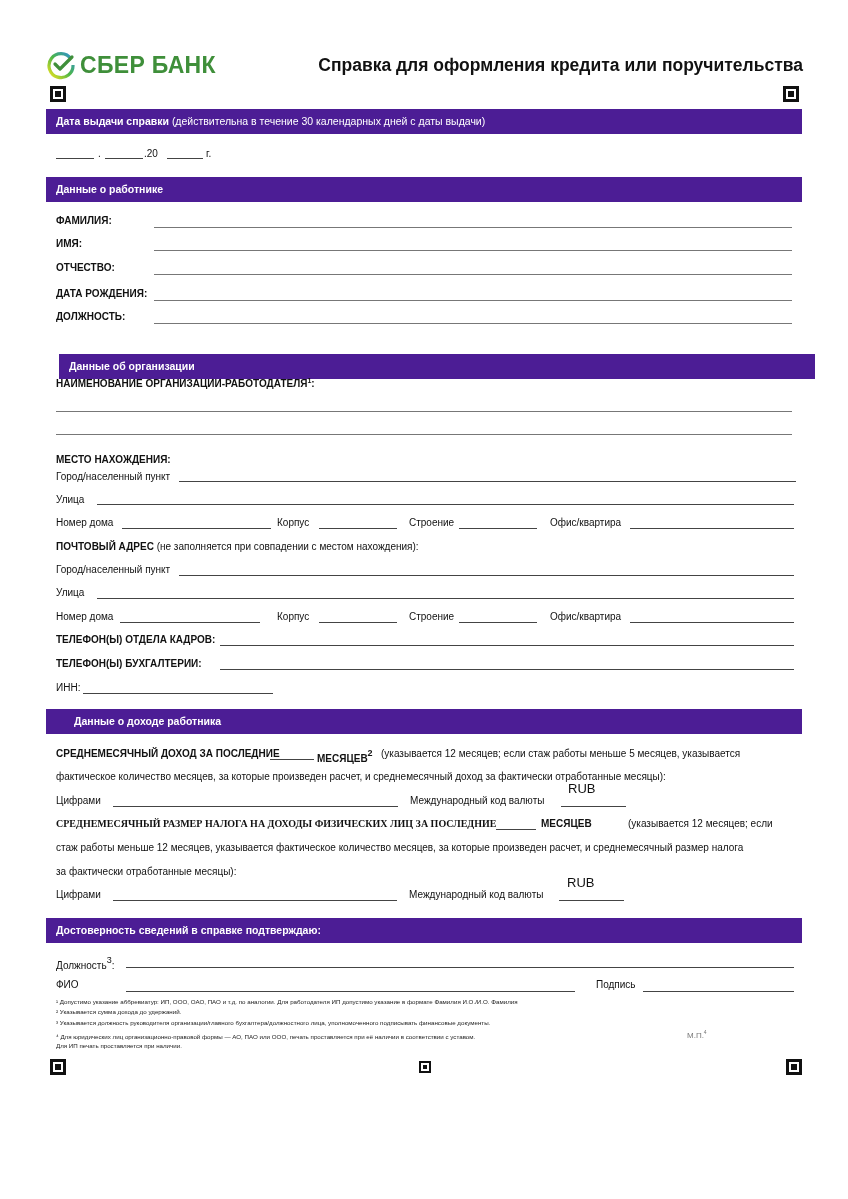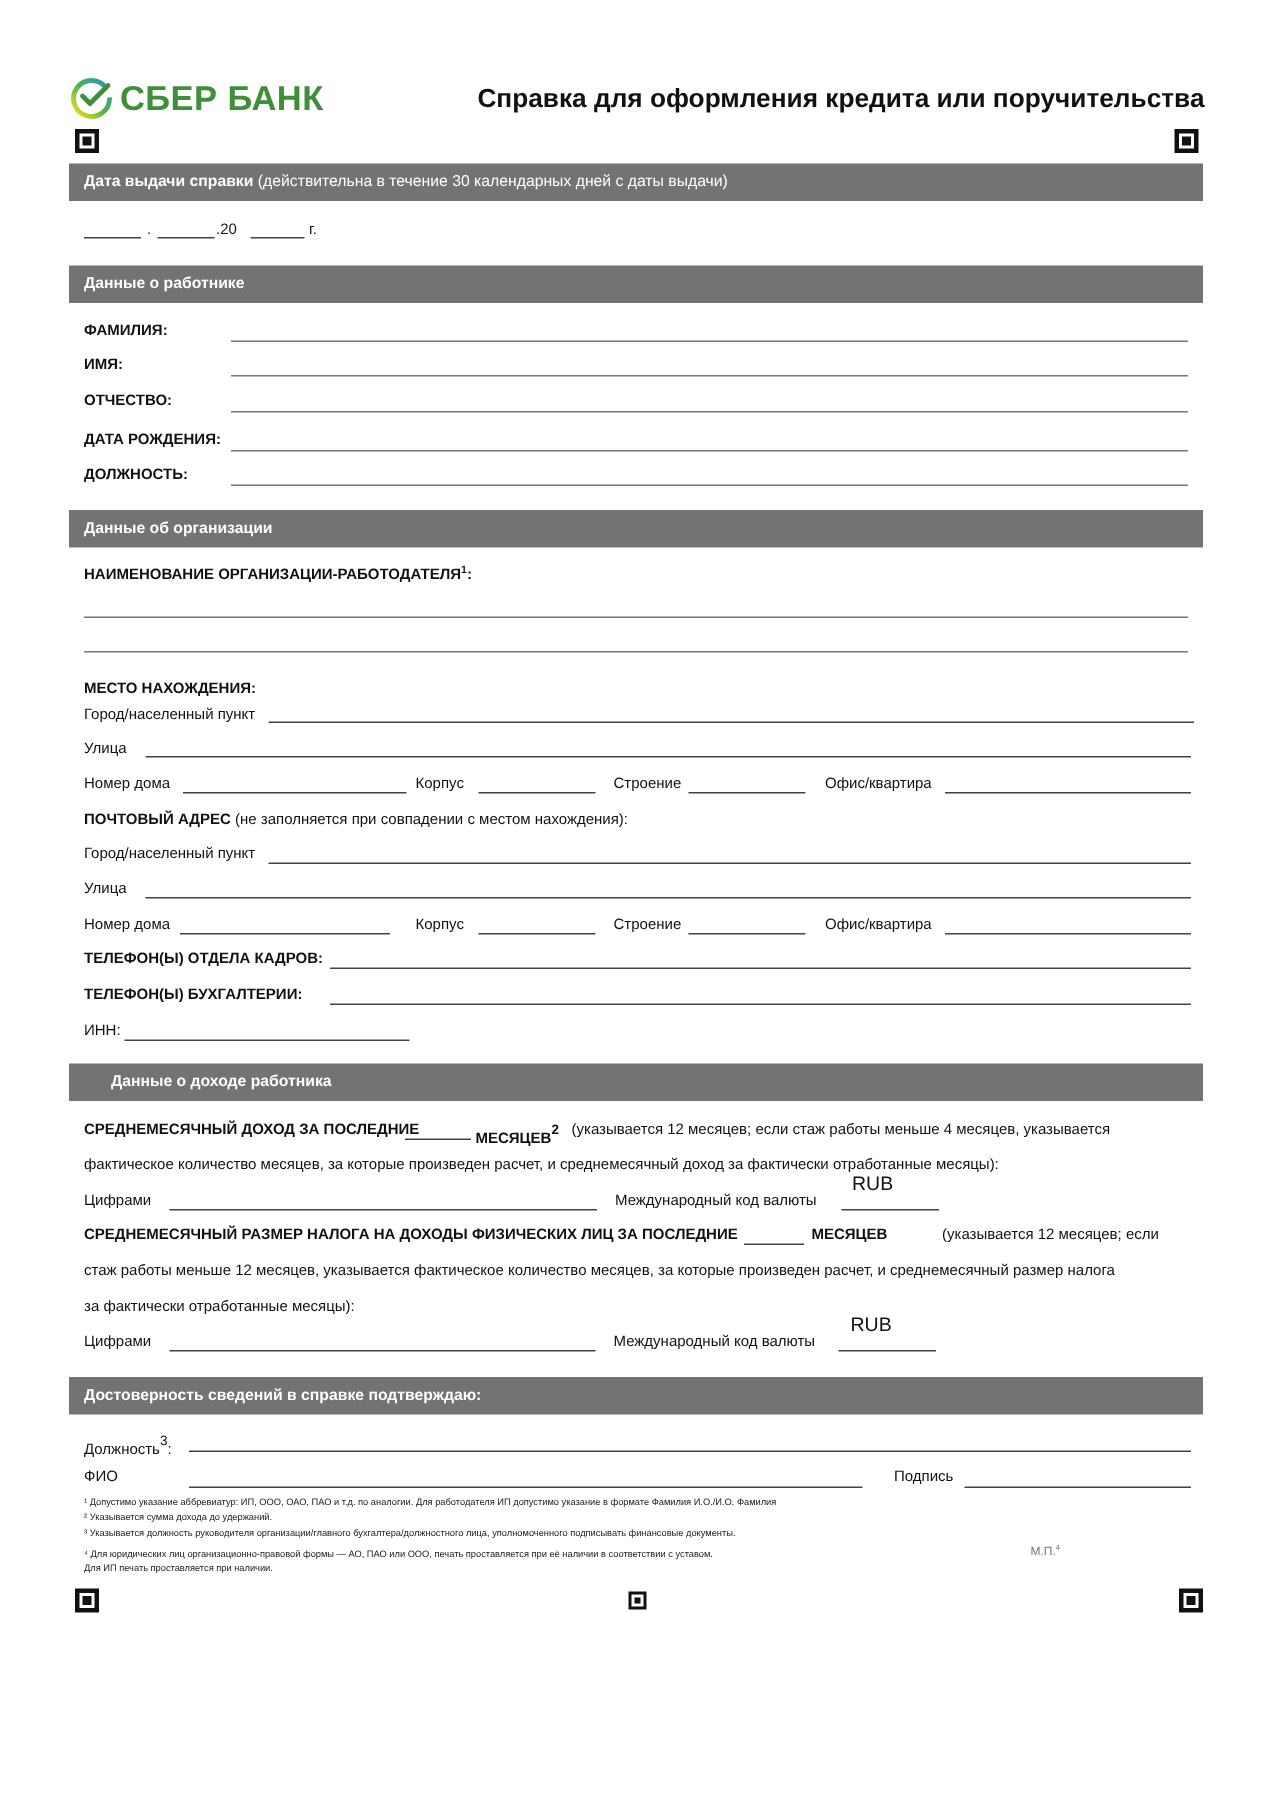--- a/index.html
+++ b/index.html
@@ -13,7 +13,7 @@
   .marker-lg::after{content:"";position:absolute;left:2px;top:2px;width:6px;height:6px;background:#111;}
   .marker-sm{width:12px;height:12px;border:2px solid #111;box-sizing:border-box;}
   .marker-sm::after{content:"";position:absolute;left:2px;top:2px;width:4px;height:4px;background:#111;}
-  .bar{left:46px;width:756px;height:25px;background:#737373;color:#fff;font-size:10.5px;font-weight:bold;line-height:25px;padding-left:10px;box-sizing:border-box;}
+  .bar{left:46px;width:756px;height:25px;background:#4c1d95;color:#fff;font-size:10.5px;font-weight:bold;line-height:25px;padding-left:10px;box-sizing:border-box;}
   .bar .light{font-weight:normal;}
   .lbl{font-size:10px;color:#111;white-space:nowrap;}
   .b{font-weight:bold;}

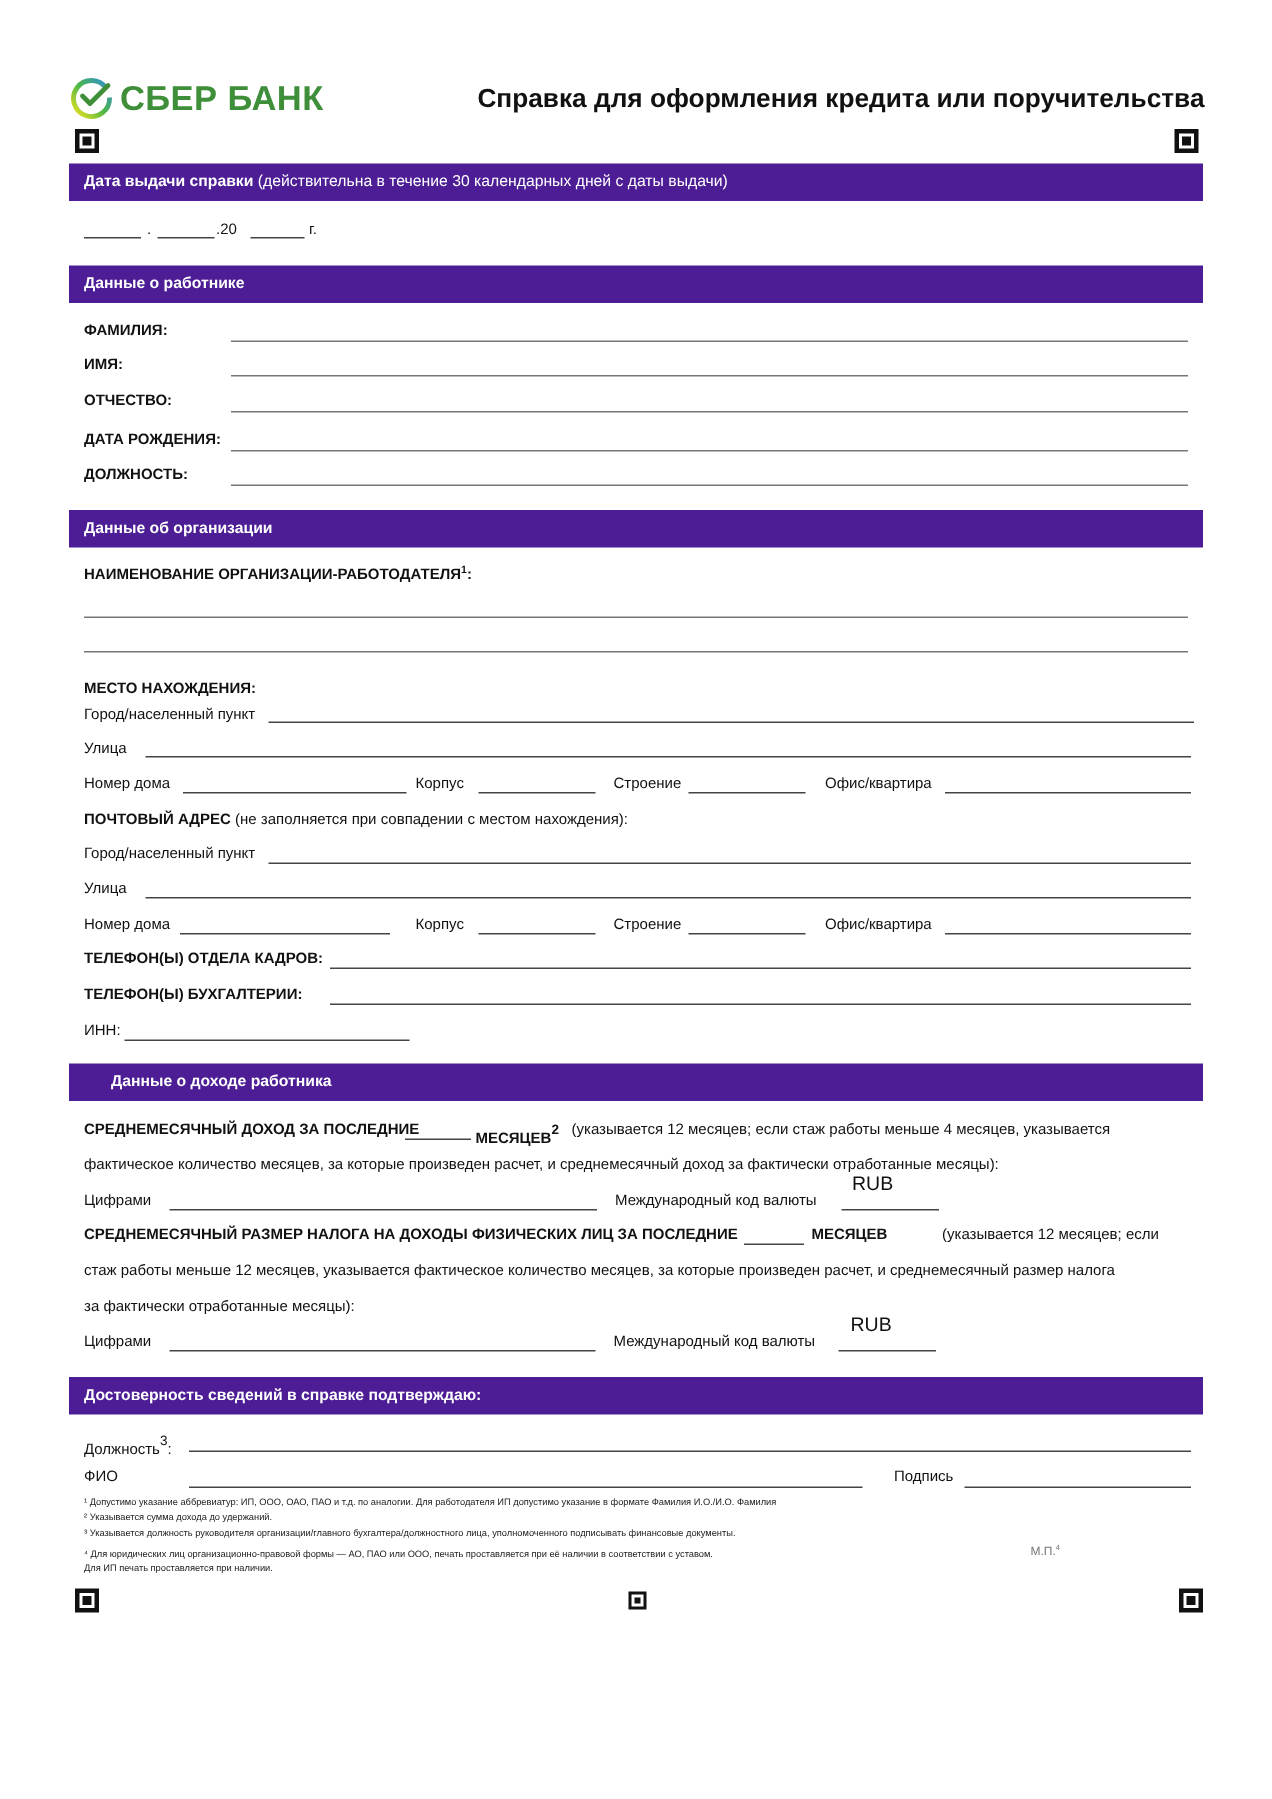--- a/index.html
+++ b/index.html
@@ -72,7 +72,7 @@
 <div class="abs lbl b" style="left:56px;top:311px;">ДОЛЖНОСТЬ:</div>
 <div class="abs gline" style="left:154px;top:323px;width:638px;"></div>
 
-<div class="abs bar" style="top:340px;">
+<div class="abs bar" style="top:354px;margin-left:13px;">
   <span>Данные об организации</span>
 </div>
 <div class="abs lbl b" style="left:56px;top:377px;">

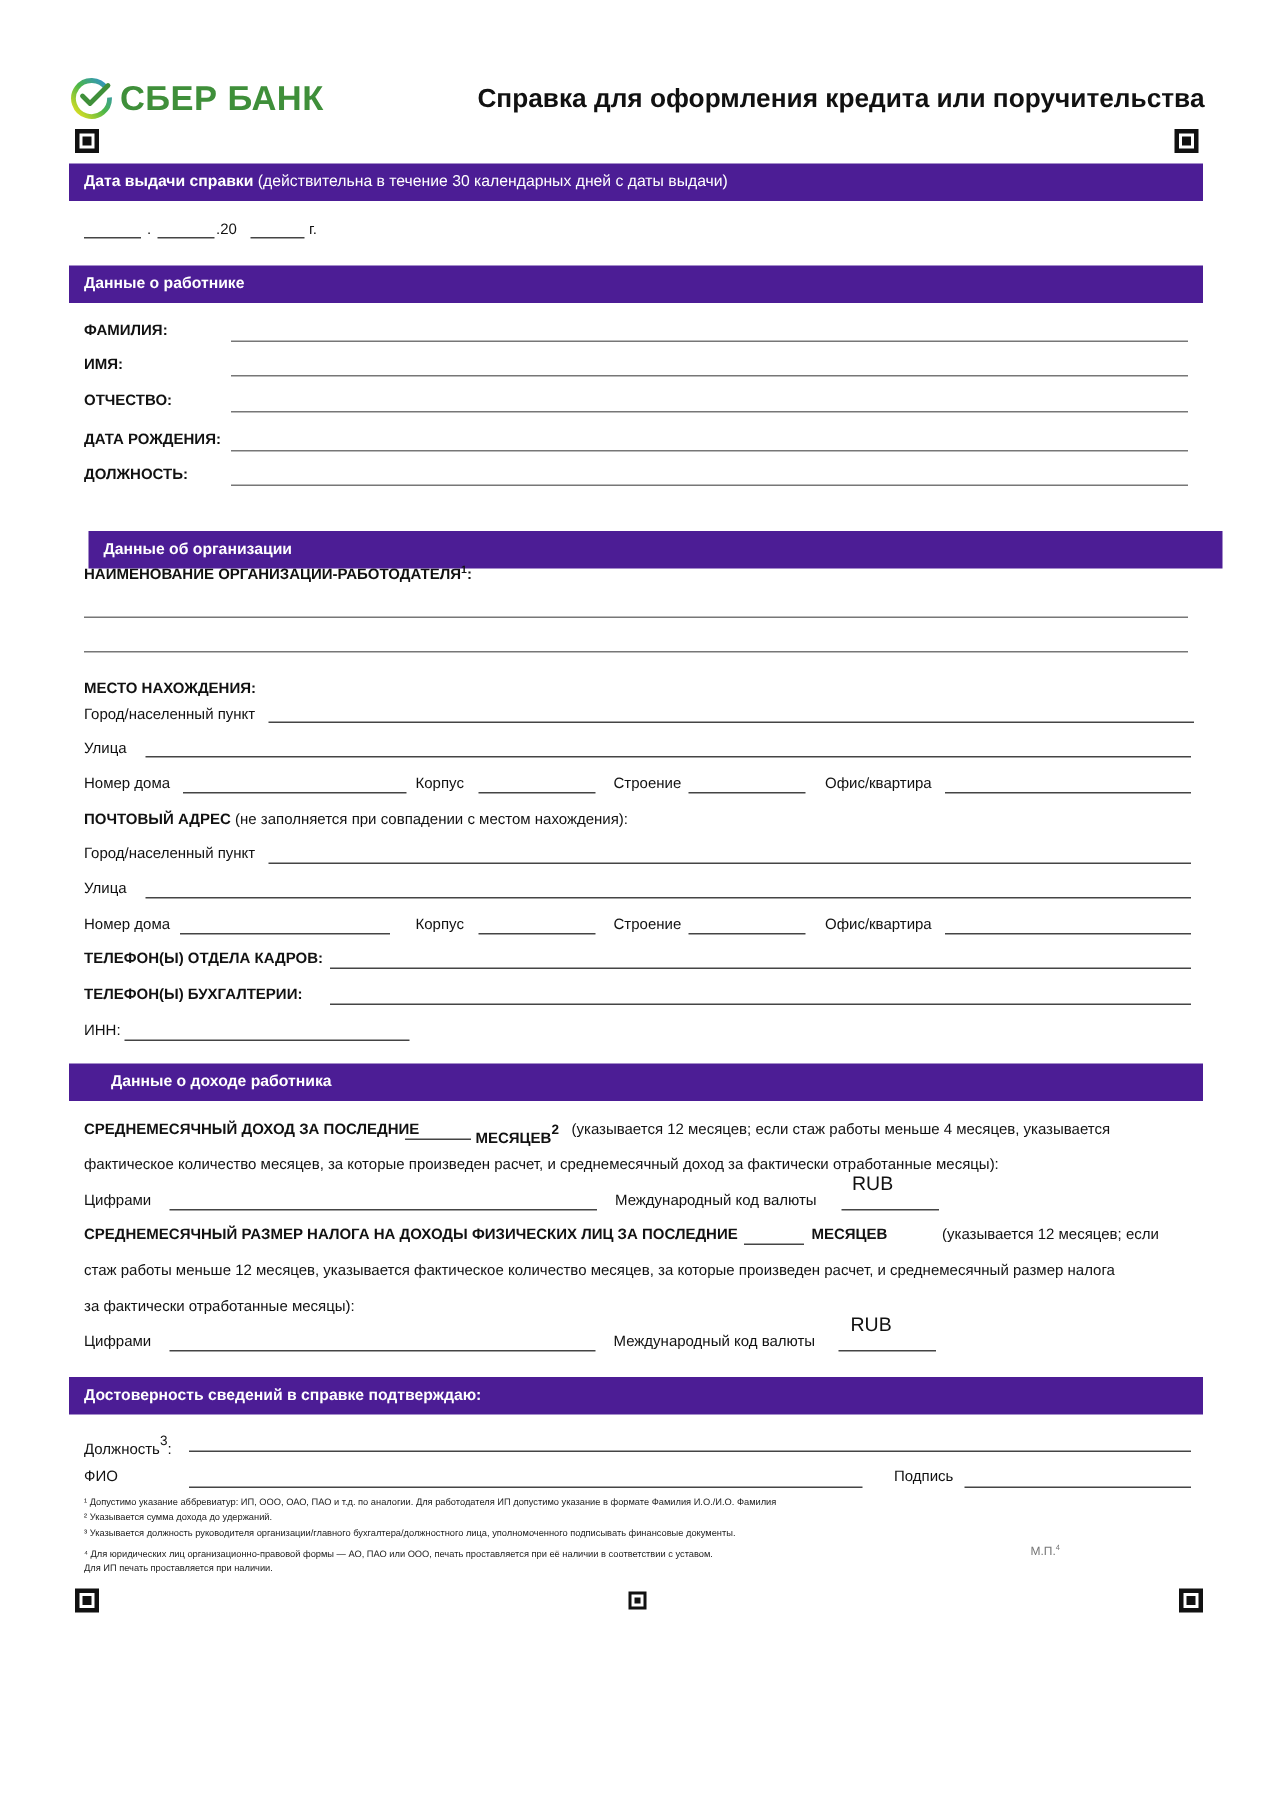--- a/index.html
+++ b/index.html
@@ -127,7 +127,7 @@
 <div class="abs lbl b" style="left:317px;top:748px;">
   <span>МЕСЯЦЕВ</span><span class="big-sup">2</span>
 </div>
-<div class="abs lbl" style="left:381px;top:748px;">(указывается 12 месяцев; если стаж работы меньше 4 месяцев, указывается</div>
+<div class="abs lbl" style="left:381px;top:748px;">(указывается 12 месяцев; если стаж работы меньше 5 месяцев, указывается</div>
 <div class="abs lbl" style="left:56px;top:771px;">фактическое количество месяцев, за которые произведен расчет, и среднемесячный доход за фактически отработанные месяцы):</div>
 <div class="abs lbl" style="left:56px;top:795px;">Цифрами</div>
 <div class="abs line" style="left:113px;top:806px;width:285px;"></div>

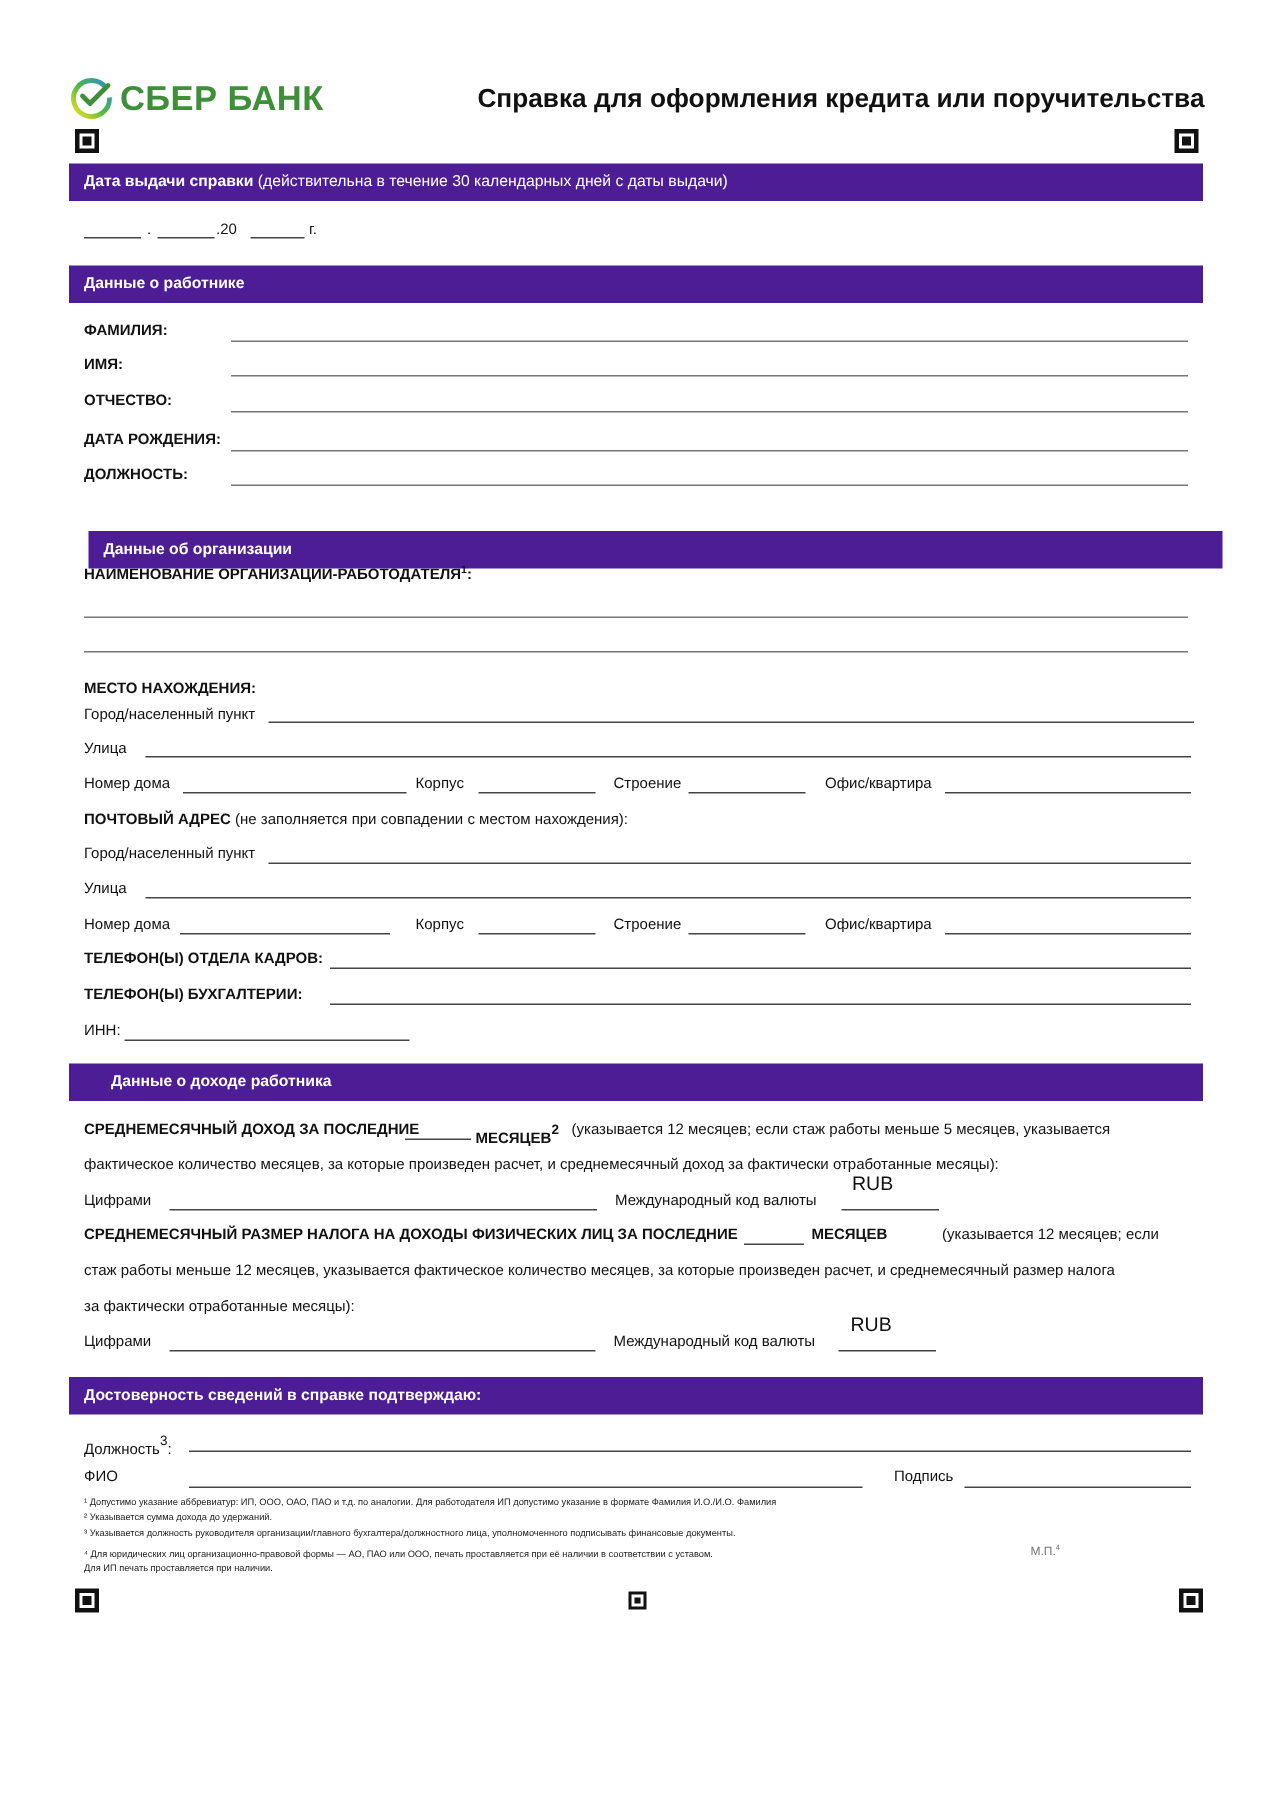--- a/index.html
+++ b/index.html
@@ -135,7 +135,7 @@
 <div class="abs rub" style="left:568px;top:781px;">RUB</div>
 <div class="abs line" style="left:561px;top:806px;width:65px;"></div>
 
-<div class="abs lbl b" style="left:56px;top:818px;">СРЕДНЕМЕСЯЧНЫЙ РАЗМЕР НАЛОГА НА ДОХОДЫ ФИЗИЧЕСКИХ ЛИЦ ЗА ПОСЛЕДНИЕ</div>
+<div class="abs lbl b" style="left:56px;top:818px;font-family:Liberation Serif, serif;">СРЕДНЕМЕСЯЧНЫЙ РАЗМЕР НАЛОГА НА ДОХОДЫ ФИЗИЧЕСКИХ ЛИЦ ЗА ПОСЛЕДНИЕ</div>
 <div class="abs line" style="left:496px;top:829px;width:40px;"></div>
 <div class="abs lbl b" style="left:541px;top:818px;">МЕСЯЦЕВ</div>
 <div class="abs lbl" style="left:628px;top:818px;">(указывается 12 месяцев; если</div>

